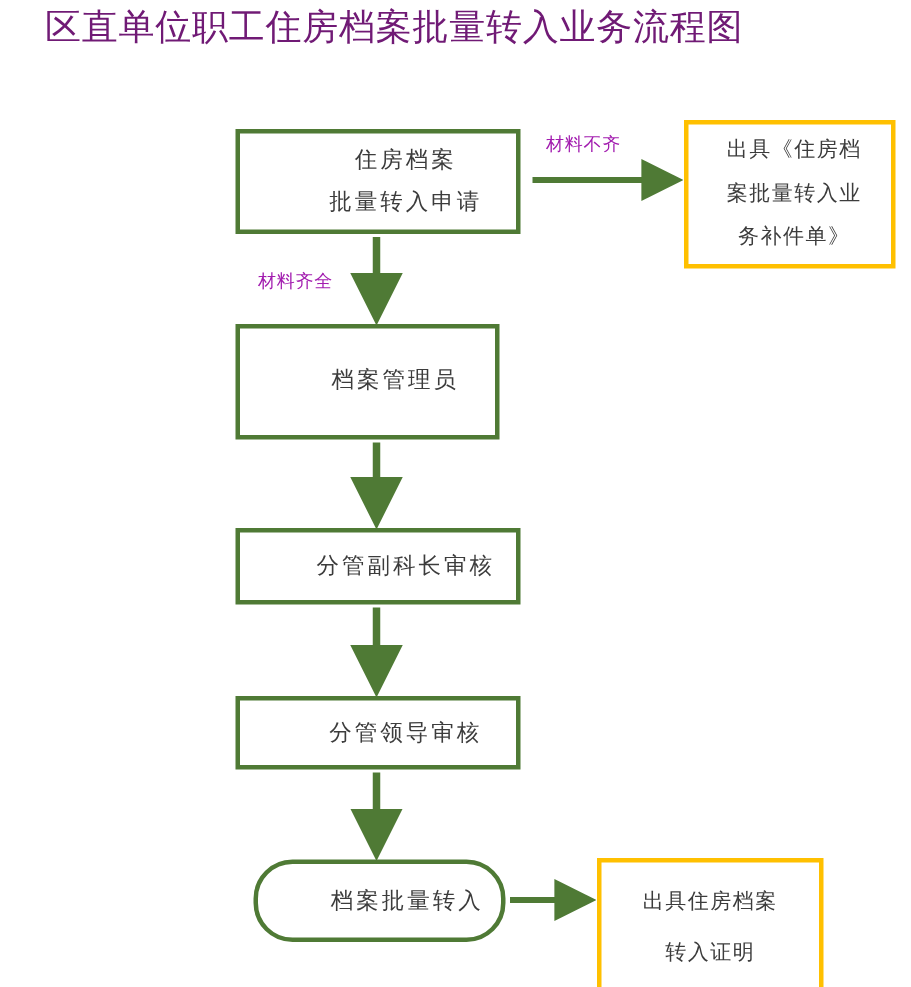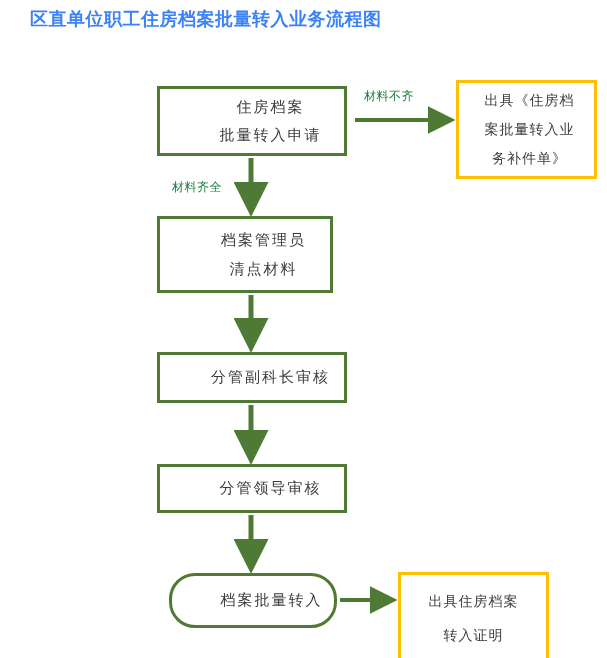--- a/index.html
+++ b/index.html
@@ -26,11 +26,11 @@
     left: 30px;
     top: 6px;
     font-family: "Liberation Serif", "DejaVu Serif", serif;
-    font-weight: bold;
-    font-size: 18px;
+    font-weight: normal;
+    font-size: 24px;
     line-height: 26px;
     letter-spacing: 0.5px;
-    color: #3b82f6;
+    color: #701a75;
     white-space: nowrap;
   }
   .node {

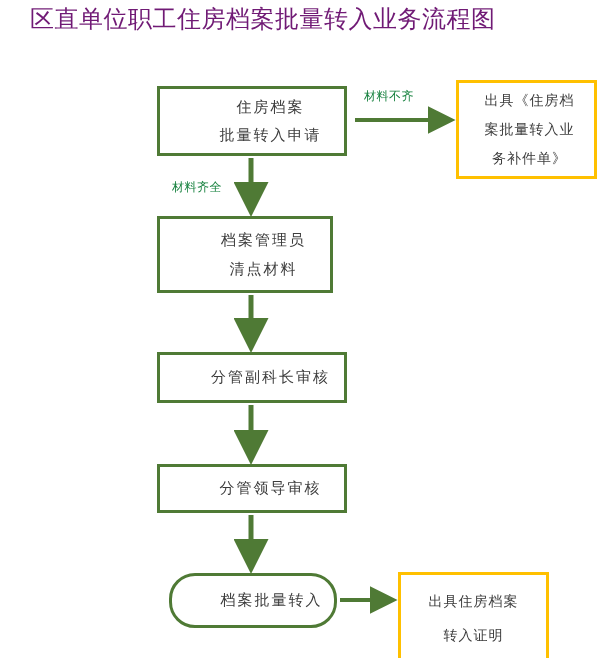--- a/index.html
+++ b/index.html
@@ -78,7 +78,7 @@
     position: absolute;
     font-family: "Liberation Serif", "DejaVu Serif", serif;
     font-size: 12px;
-    color: #15803d;
+    color: #a21caf;
     white-space: nowrap;
     letter-spacing: 0.5px;
   }

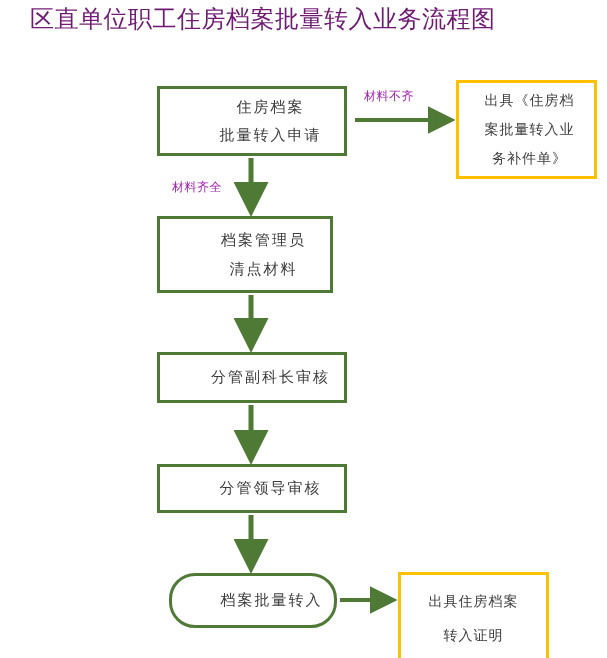--- a/index.html
+++ b/index.html
@@ -135,7 +135,6 @@
 
 <div class="node green" id="node-check">
   <span class="line">档案管理员</span>
-  <span class="line">清点材料</span>
 </div>
 
 <div class="node green" id="node-deputy">

